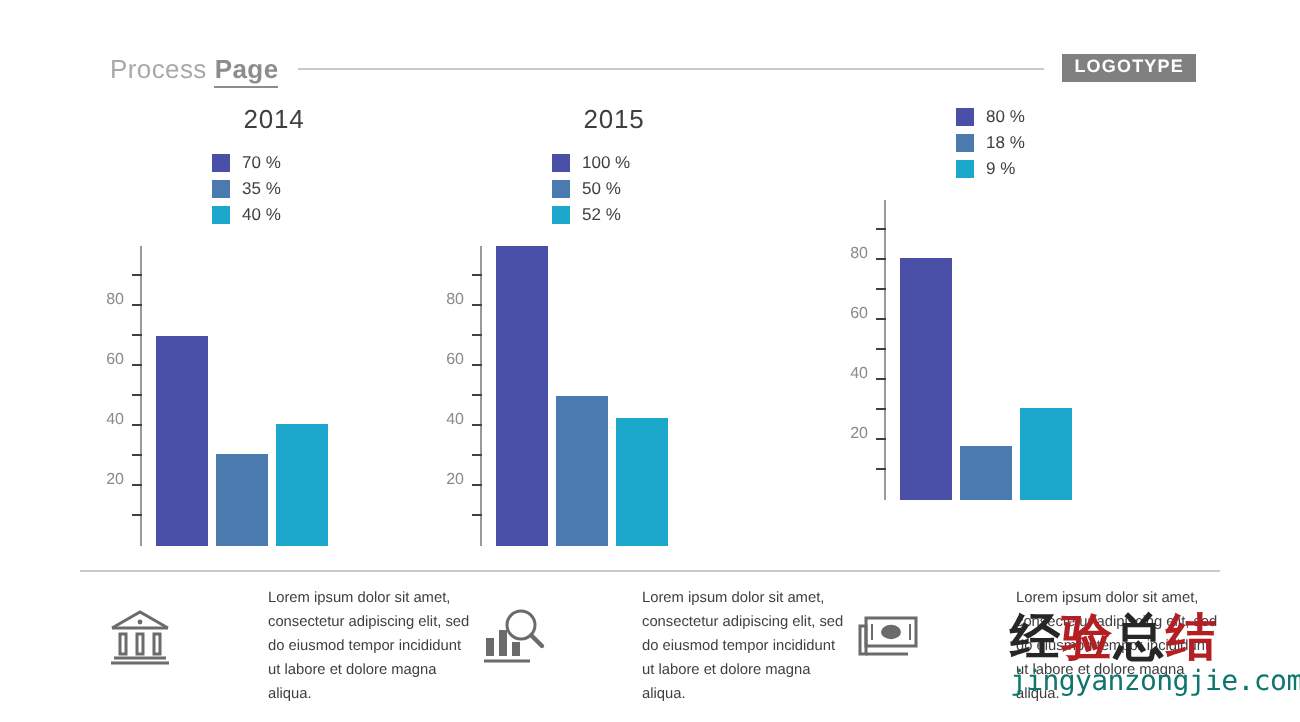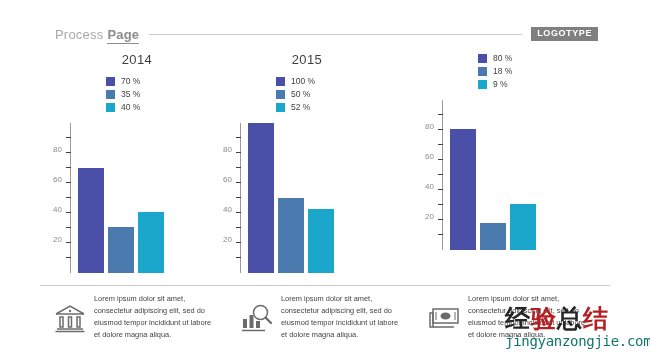--- a/index.html
+++ b/index.html
@@ -200,6 +200,7 @@
     line-height: 1.62;
     color: #3f3f3f;
     width: 118px;
+    margin-left: 40px;
   }
 
   

